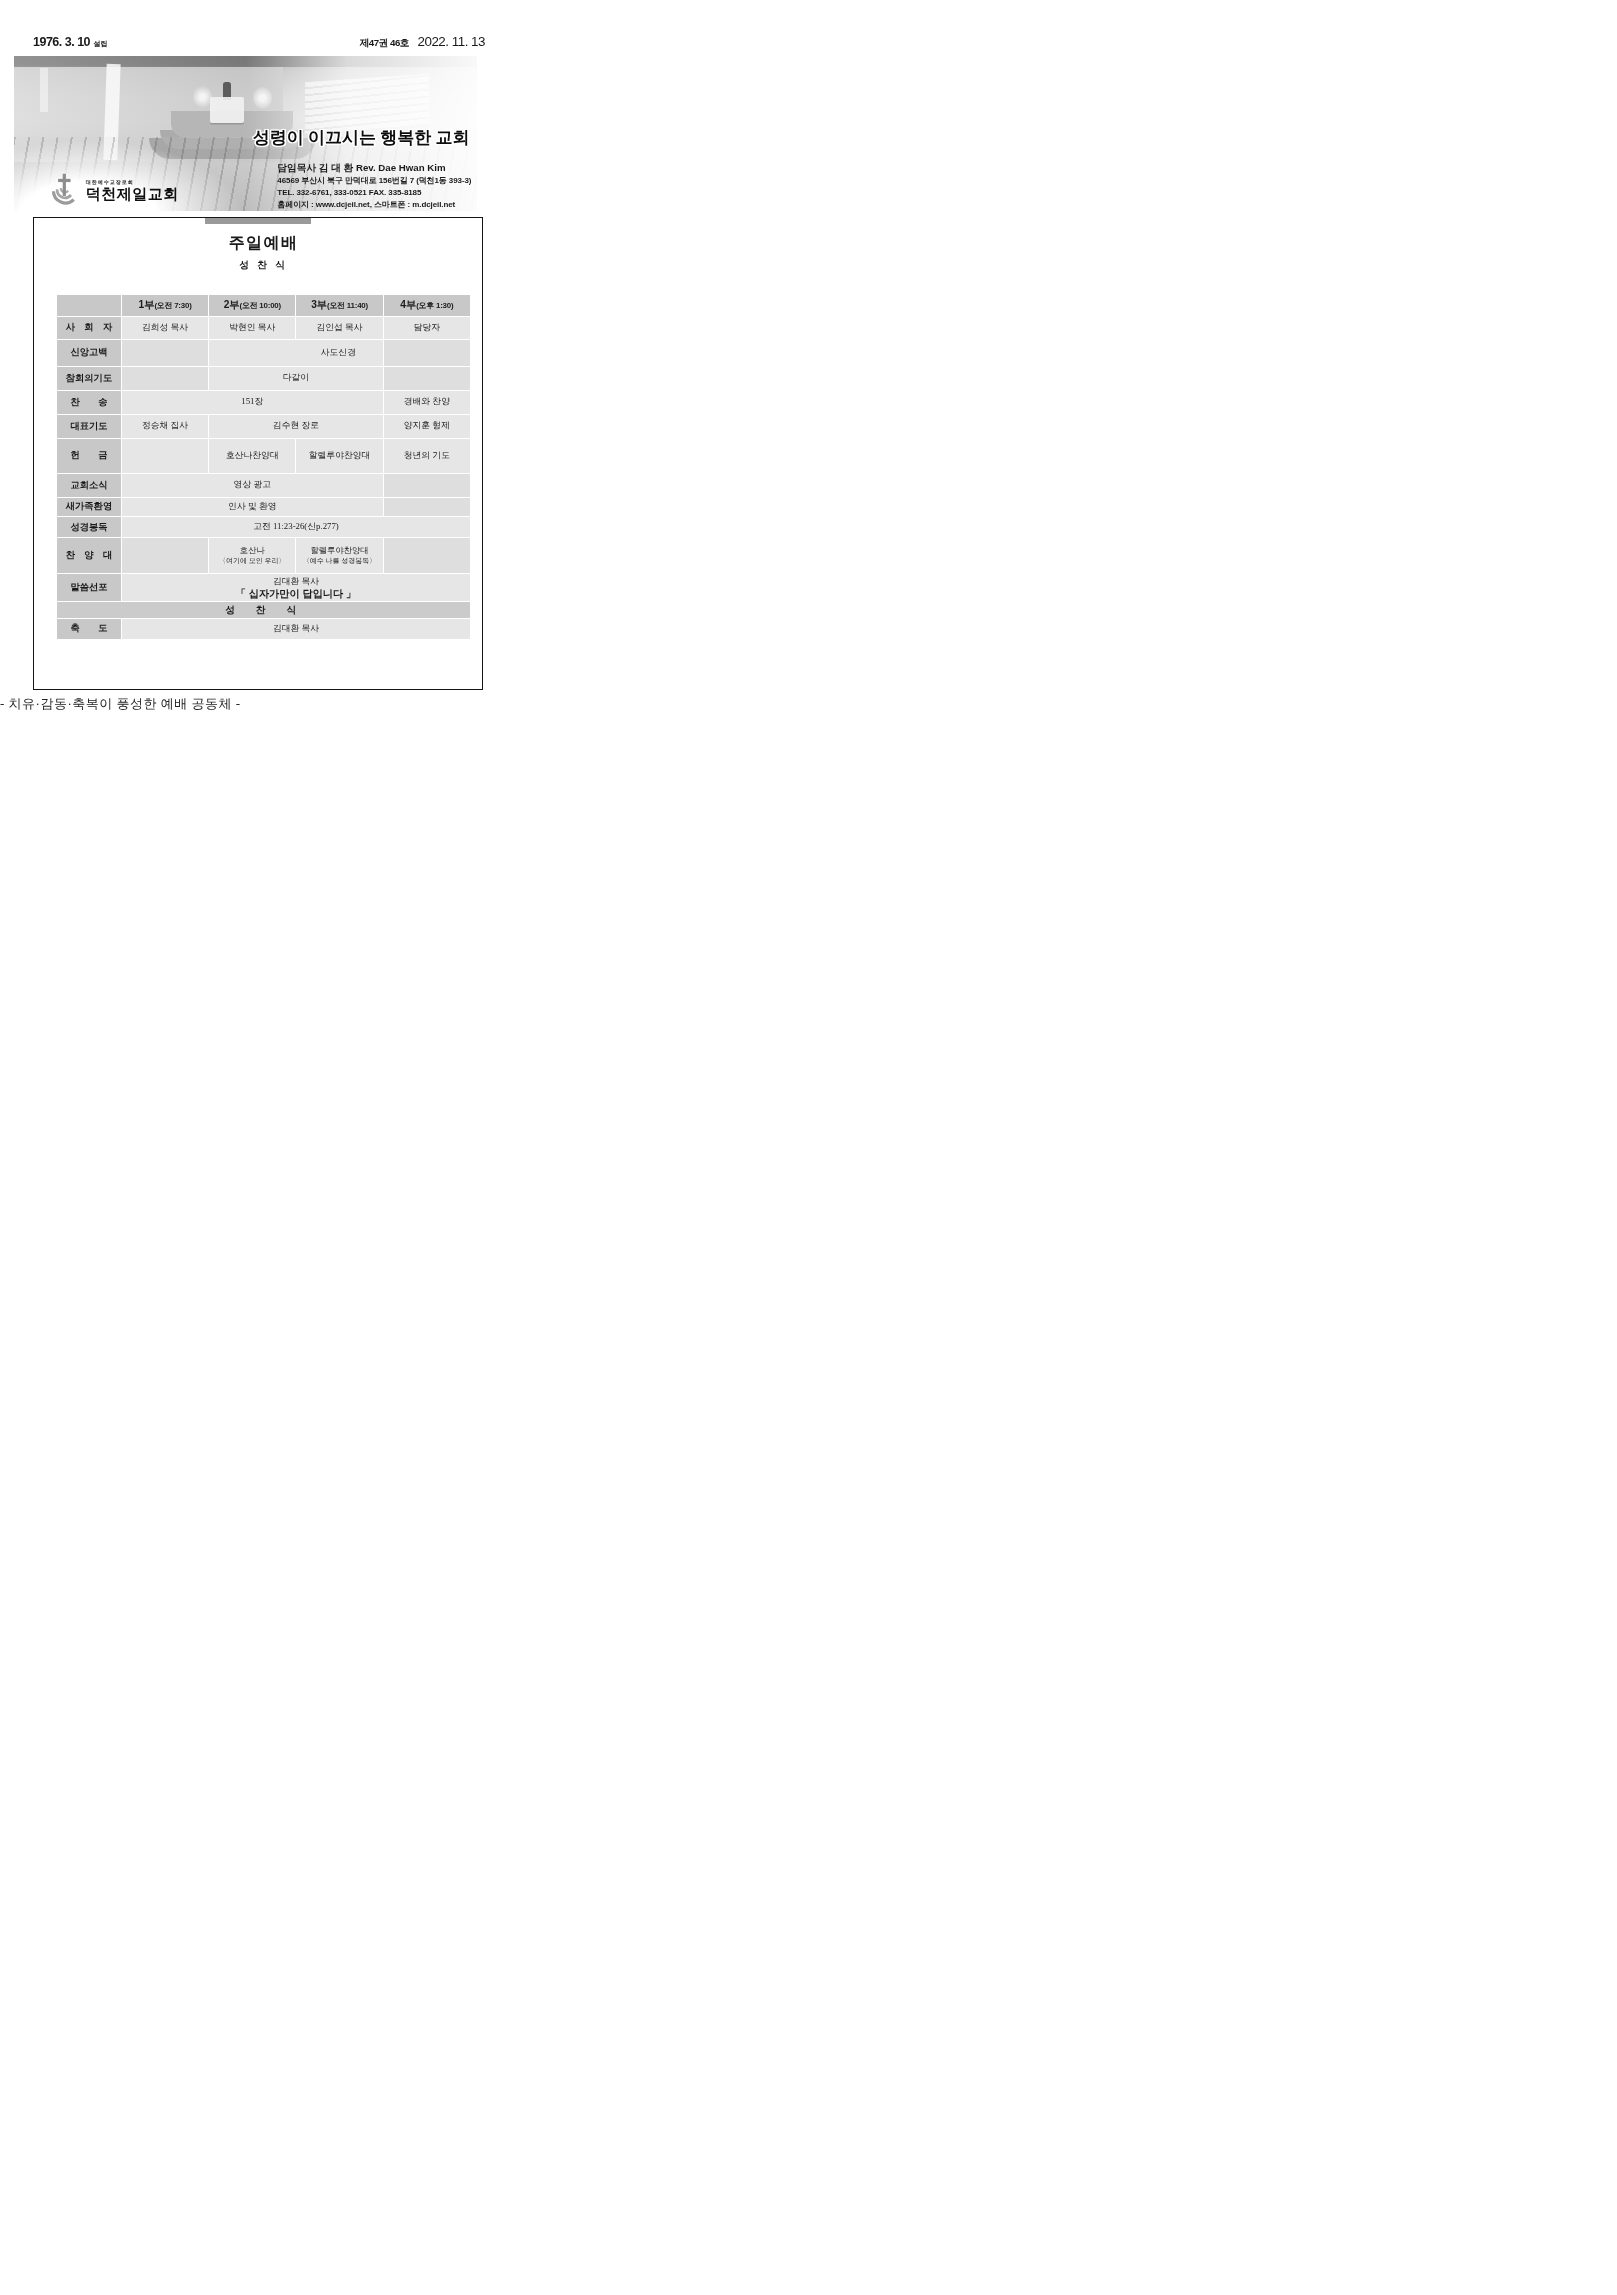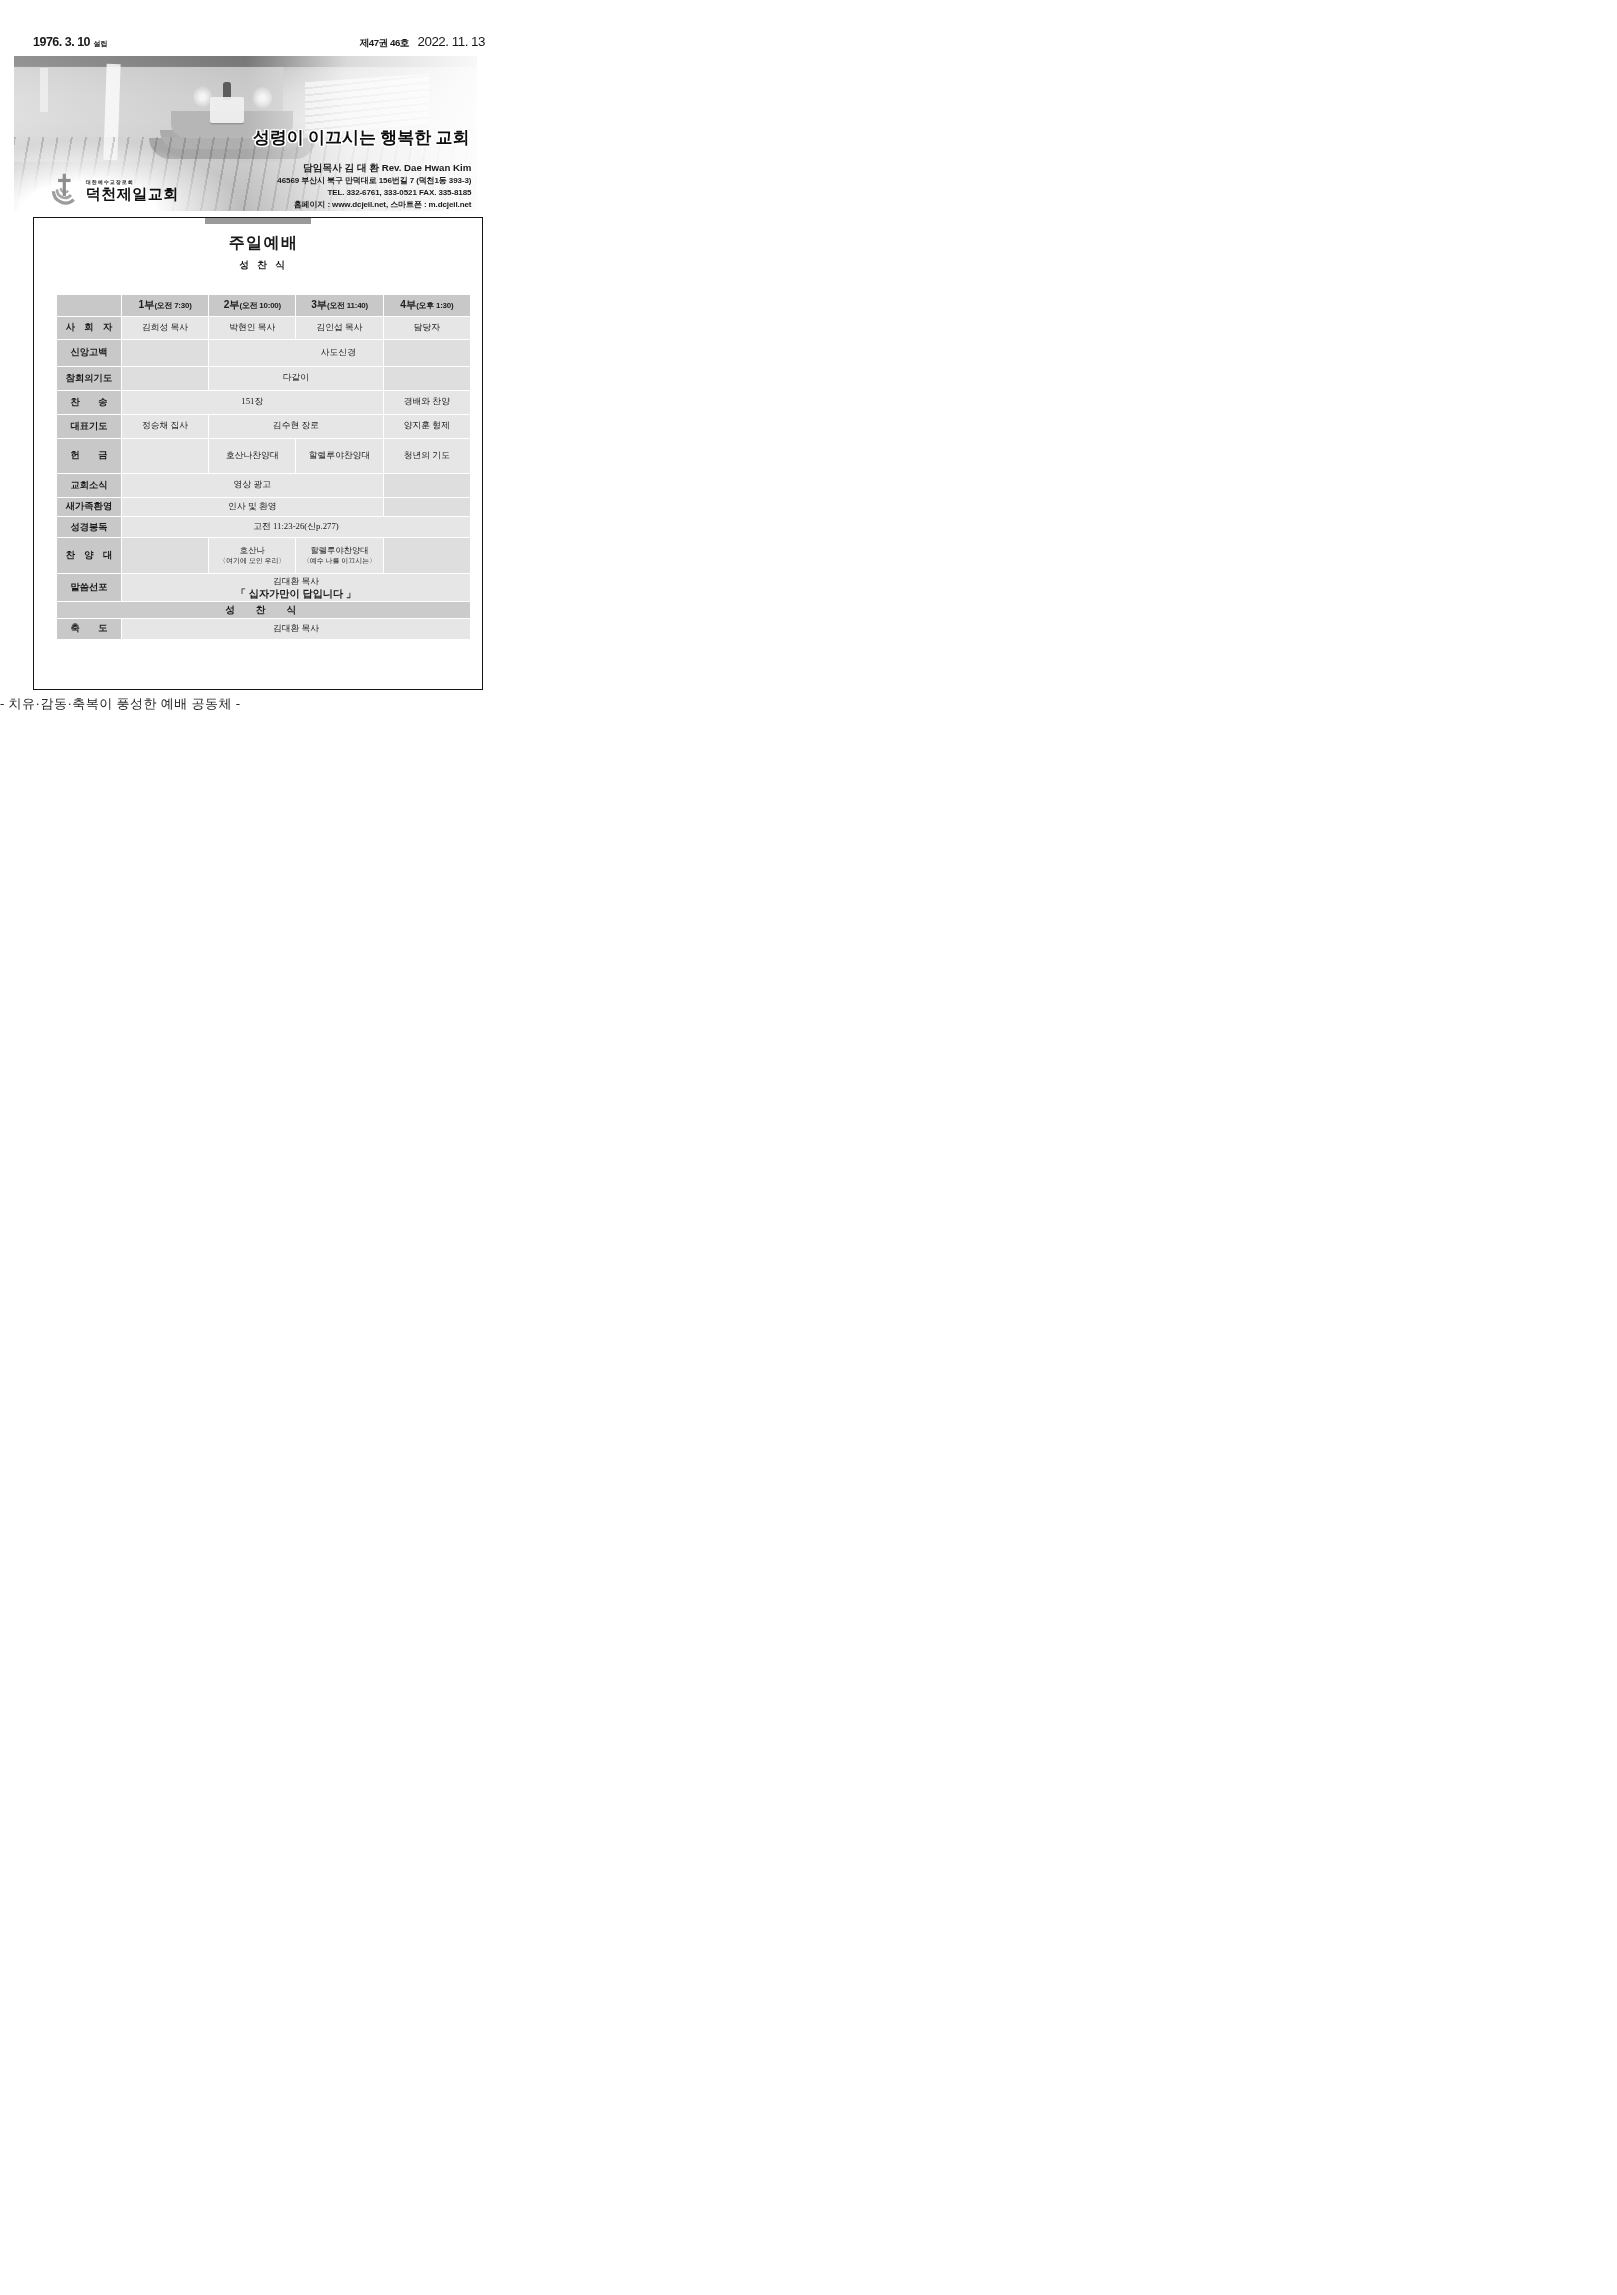--- a/index.html
+++ b/index.html
@@ -59,7 +59,7 @@
     text-shadow:-1.4px -1.4px 0 #fff, 1.4px -1.4px 0 #fff, -1.4px 1.4px 0 #fff, 1.4px 1.4px 0 #fff,
                  0 -1.4px 0 #fff, 0 1.4px 0 #fff, -1.4px 0 0 #fff, 1.4px 0 0 #fff, 0 0 2.8px #fff;
   }
-  .contact { position:absolute; right:5.6px; bottom:0.9px; text-align:right; white-space:nowrap; }
+  .contact { position:absolute; right:5.6px; bottom:0.9px; text-align:left; white-space:nowrap; }
   .contact .l1 { font-size:9.7px; font-weight:700; letter-spacing:0px; line-height:14px; }
   .contact .ln { font-size:8px; font-weight:600; letter-spacing:-0.1px; line-height:11.6px; }
 

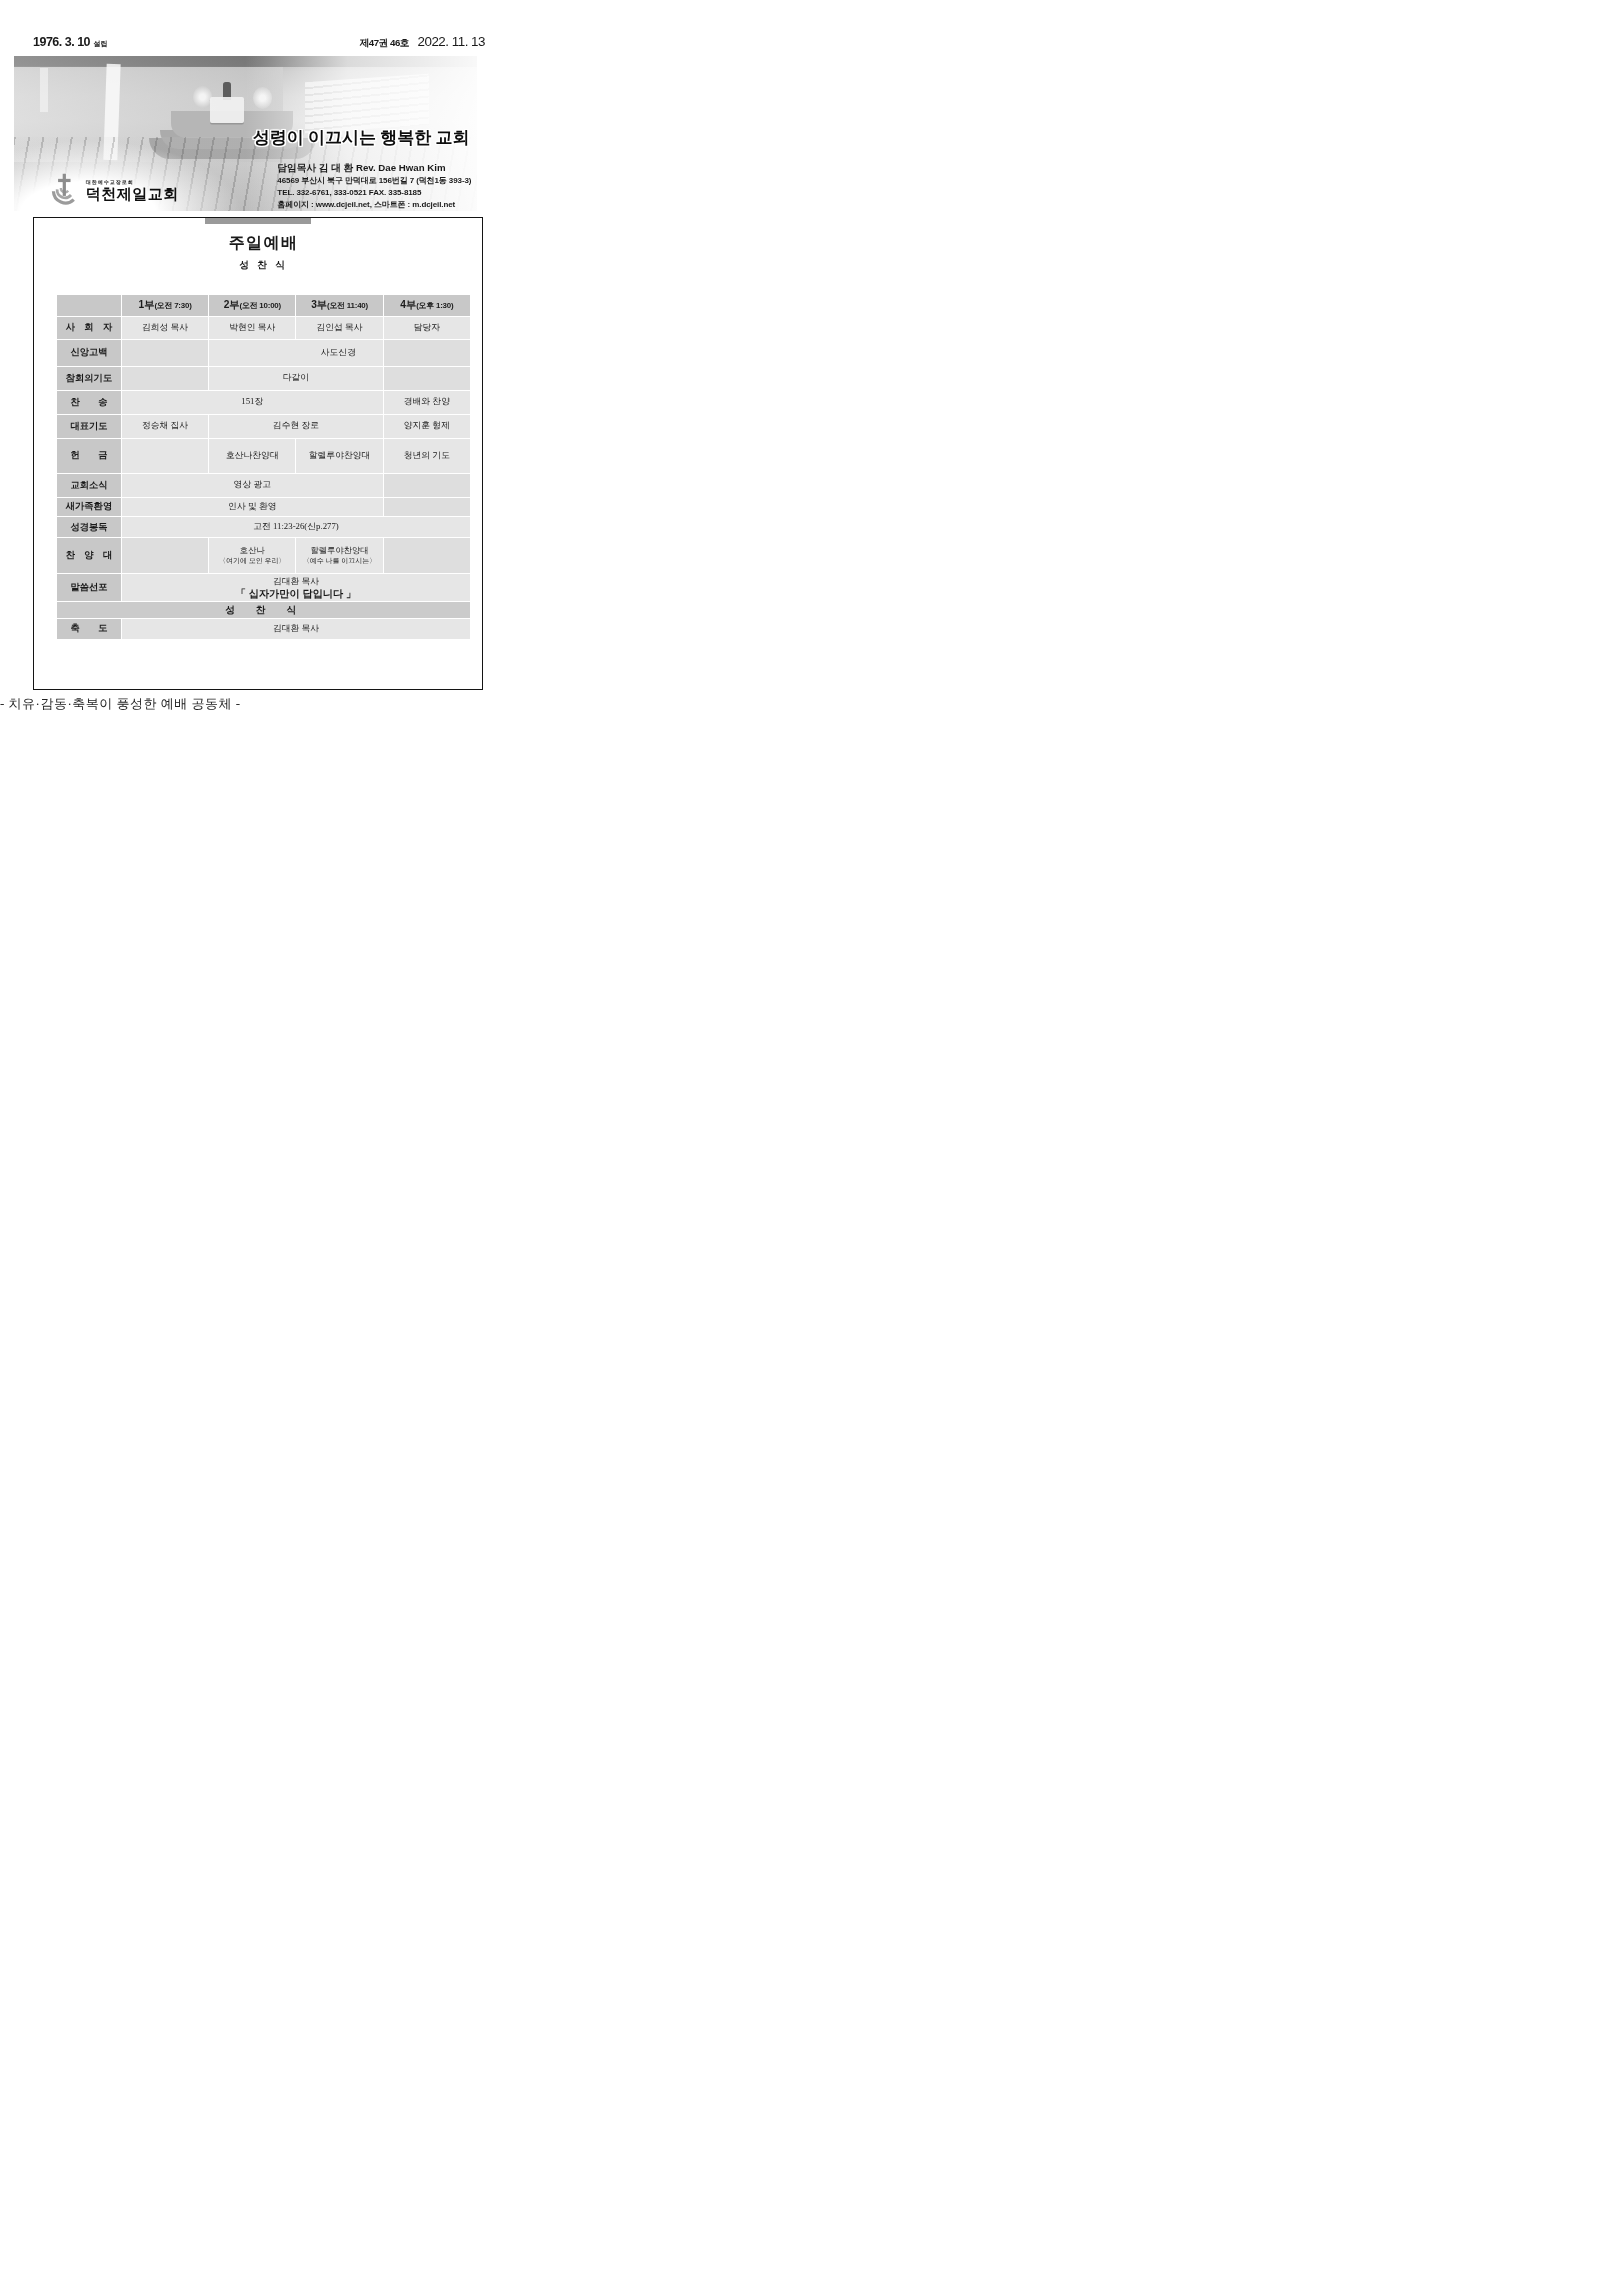--- a/index.html
+++ b/index.html
@@ -253,7 +253,7 @@
       </td>
       <td class="c two-line">
         <span class="t">할렐루야찬양대</span>
-        <span class="b">〈예수 나를 이끄시는〉</span>
+        <span class="b">〈예수 나를 성경봉독〉</span>
       </td>
       <td class="e"></td>
     </tr>

